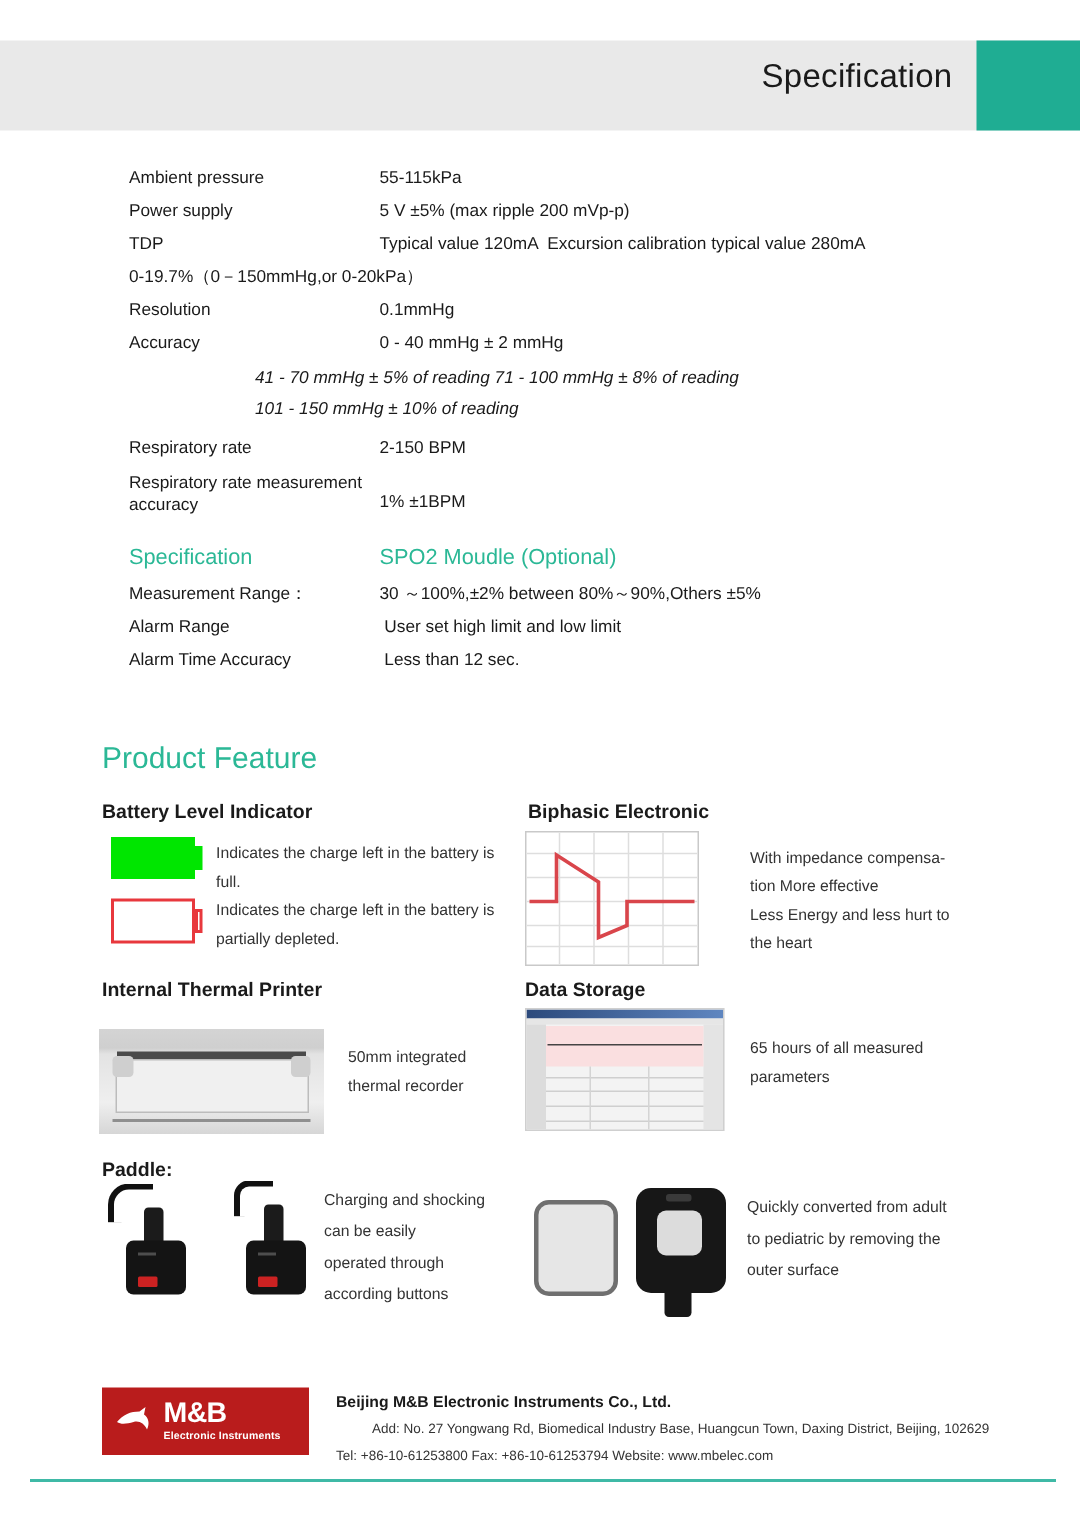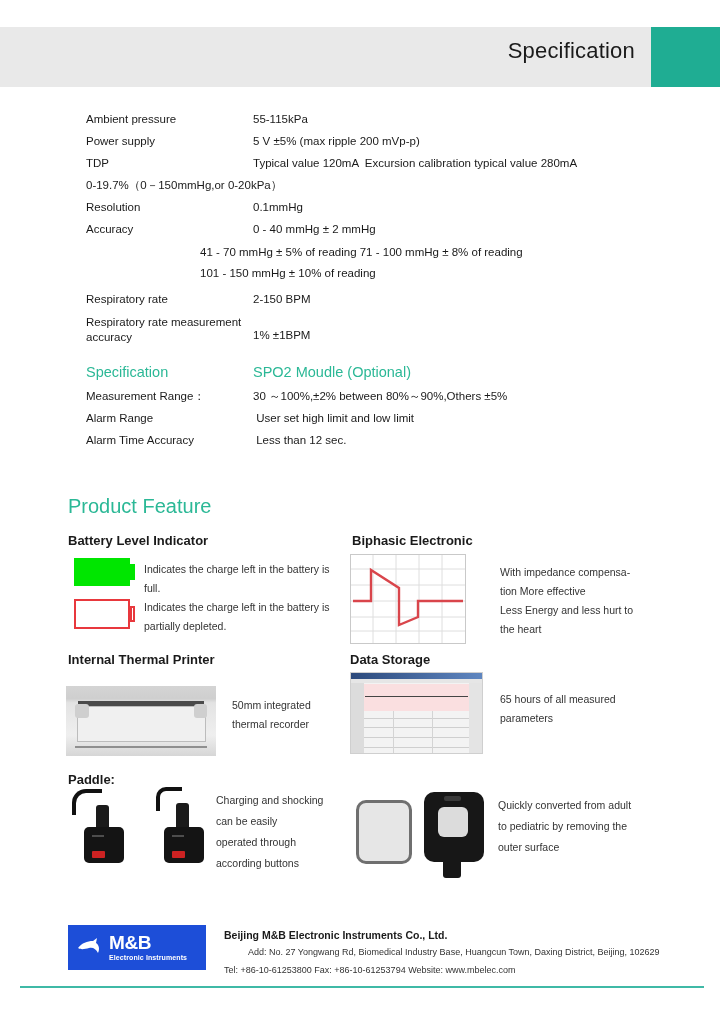--- a/index.html
+++ b/index.html
@@ -74,10 +74,11 @@
     white-space: pre;
   }
   .spec-cont {
-    margin-left: 114px;
+    margin-left: 84px;
     font-size: 11.5px;
     line-height: 21px;
     color: #1a1a1a;
+    font-style: italic;
   }
 
   

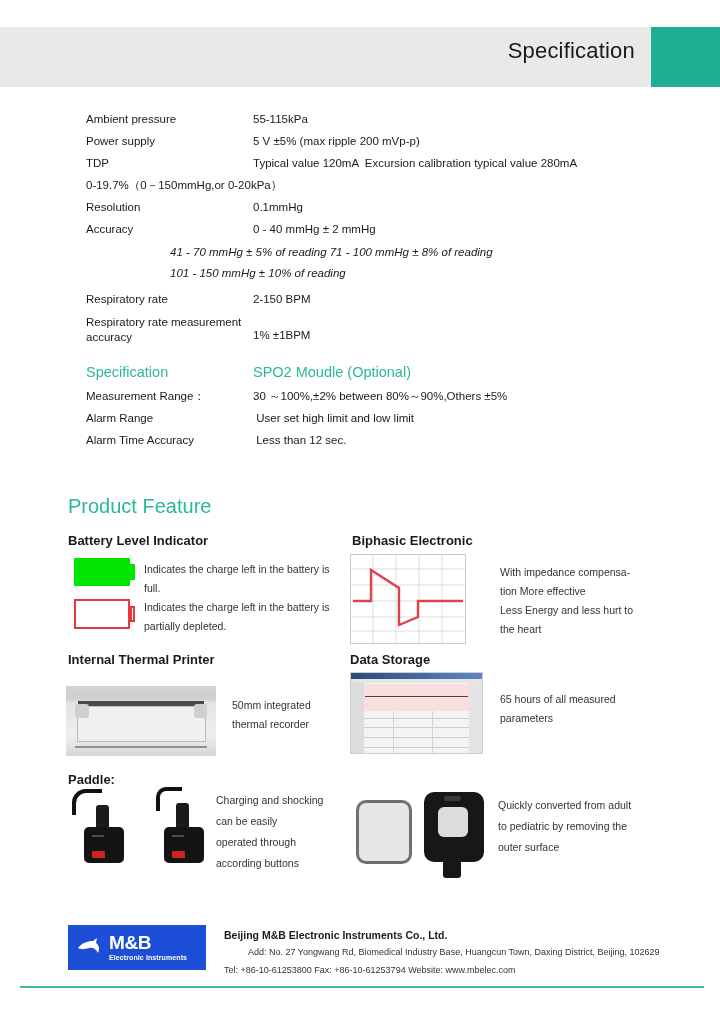--- a/index.html
+++ b/index.html
@@ -280,7 +280,7 @@
     top: 925px;
     width: 138px;
     height: 45px;
-    background: #1d4ed8;
+    background: #b91c1c;
   }
   .logo-mark {
     position: absolute;

